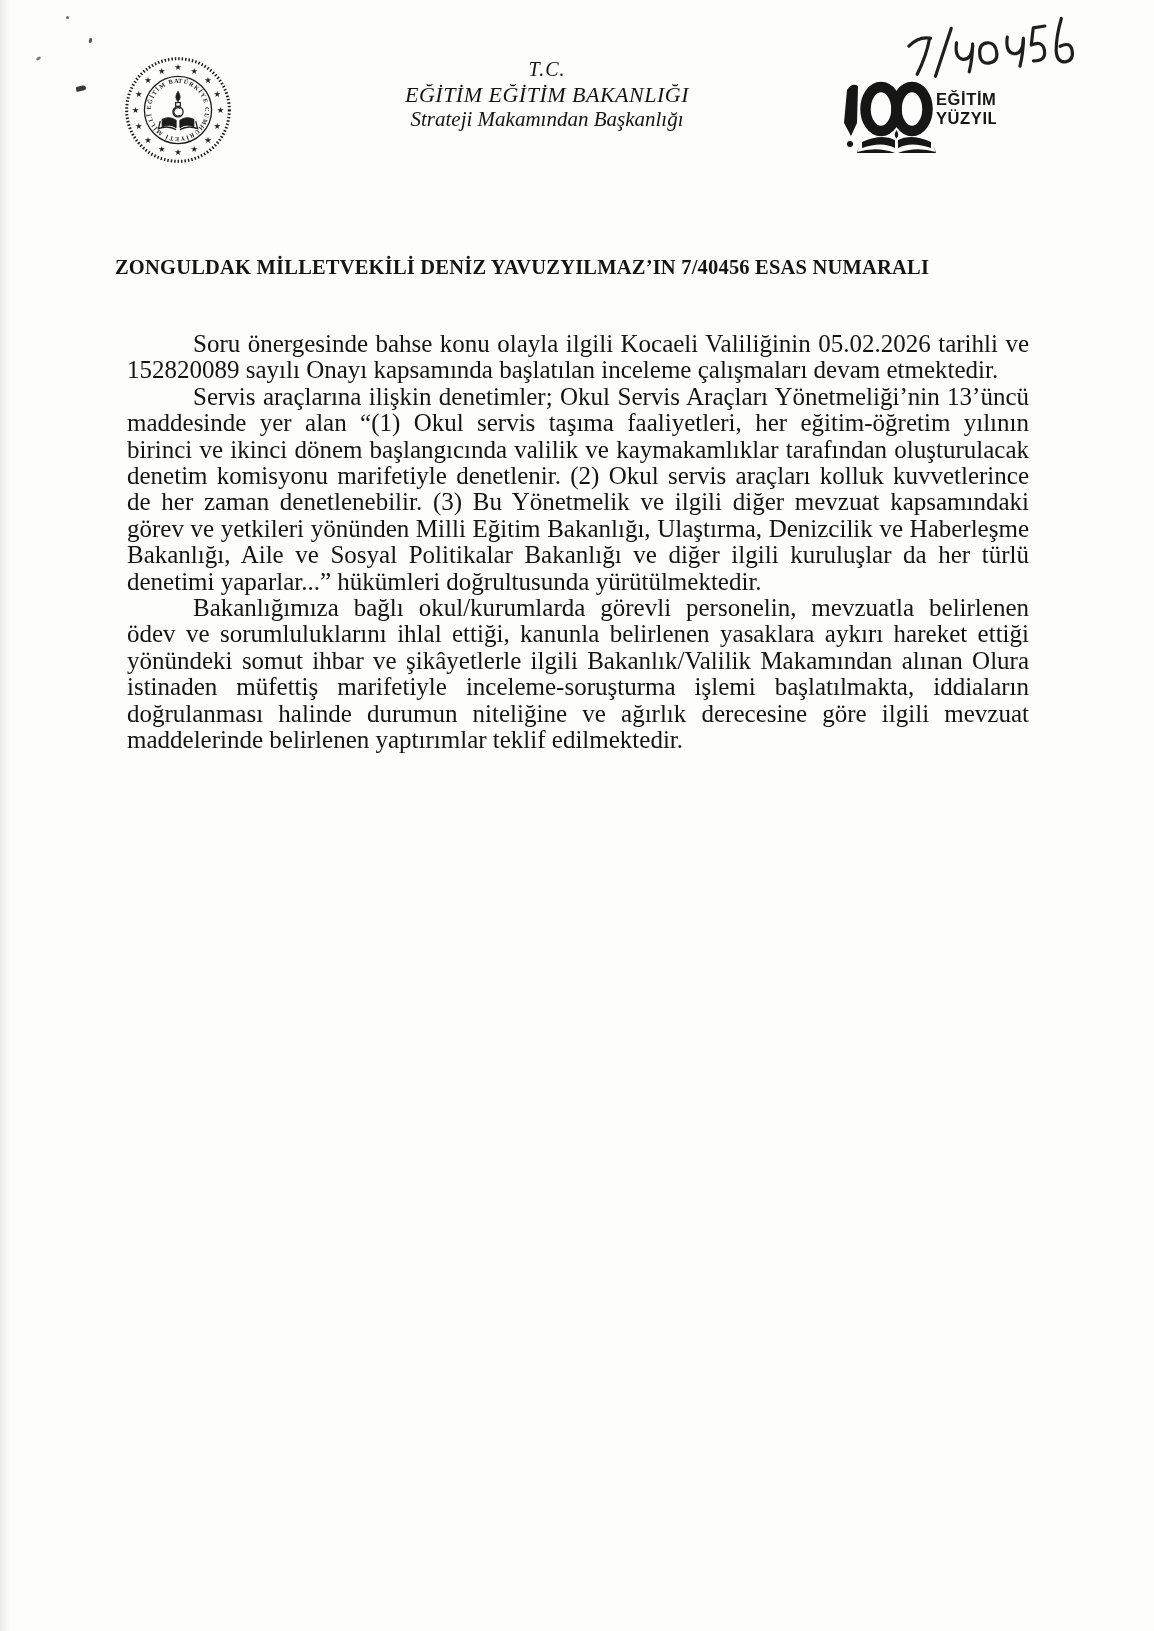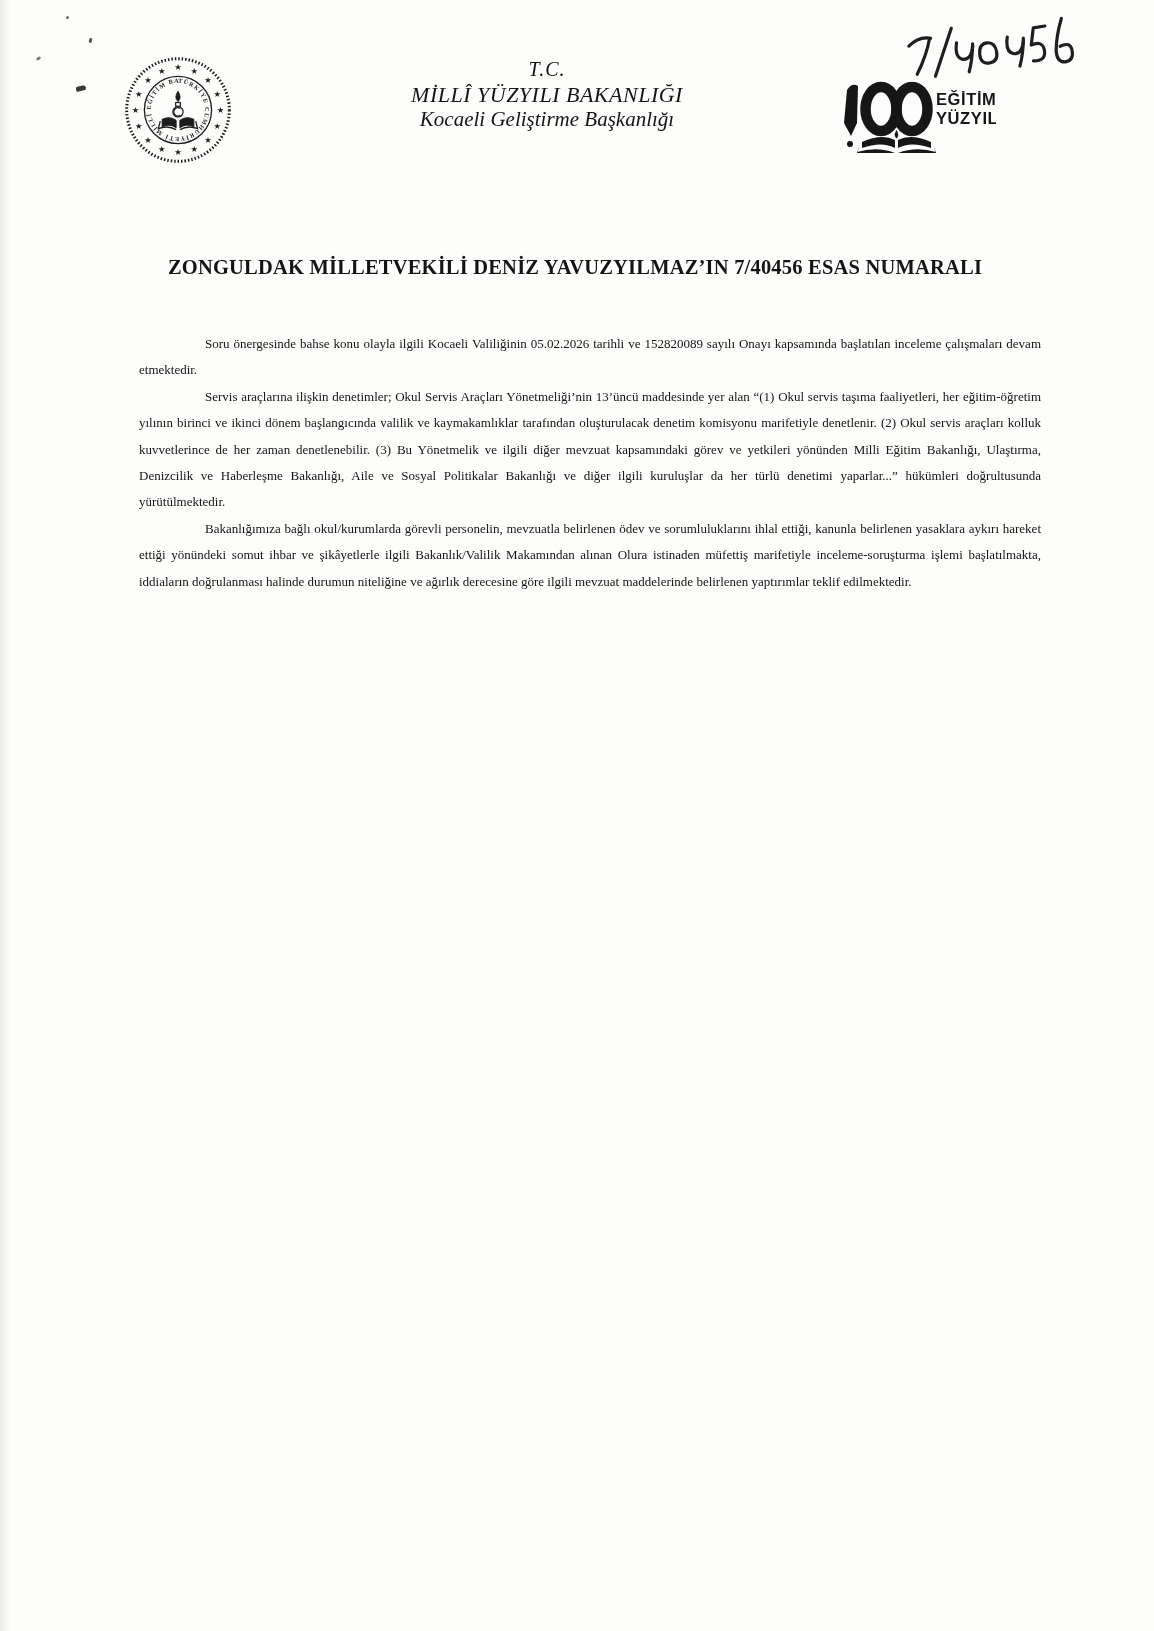--- a/index.html
+++ b/index.html
@@ -109,7 +109,7 @@
 
   <div class="header-center">
     <div class="tc">T.C.</div>
-    <div class="ministry">MİLLÎ YÜZYILI BAKANLIĞI</div>
+    <div class="ministry">EĞİTİM EĞİTİM BAKANLIĞI</div>
     <div class="dept">Kocaeli Geliştirme Başkanlığı</div>
   </div>
 

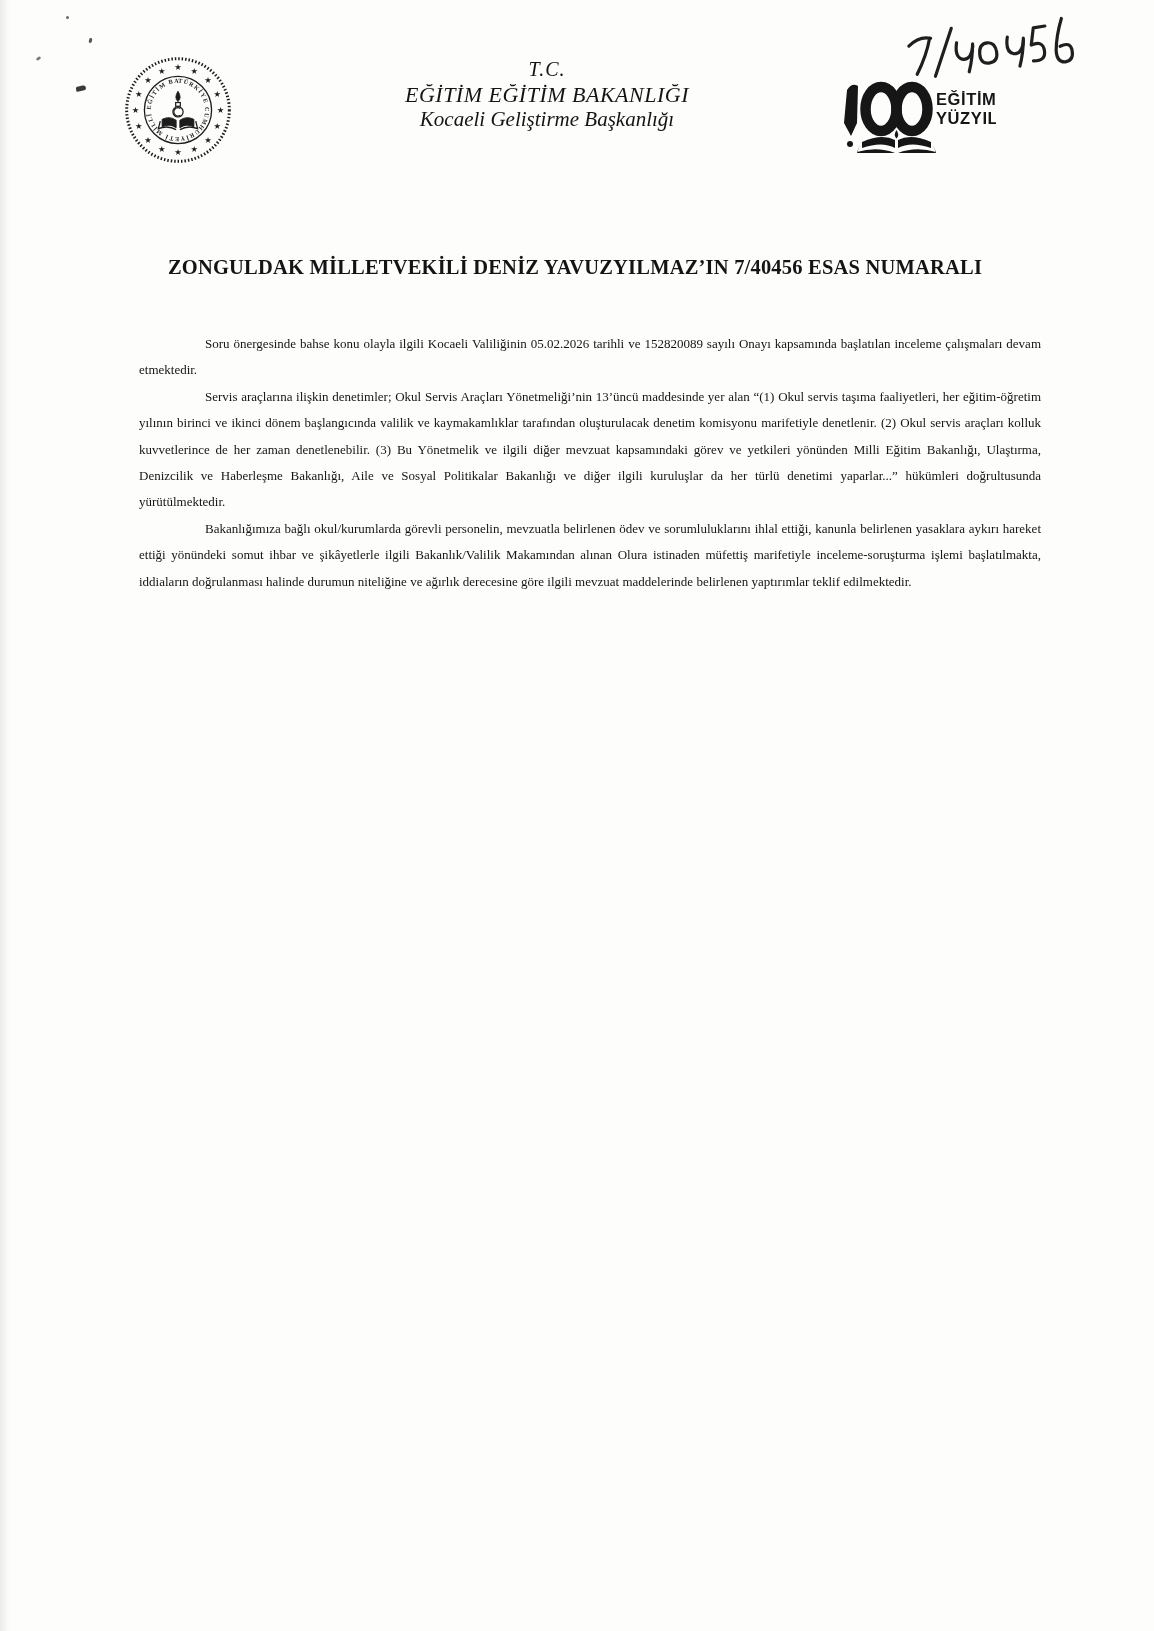--- a/index.html
+++ b/index.html
@@ -110,7 +110,7 @@
   <div class="header-center">
     <div class="tc">T.C.</div>
     <div class="ministry">EĞİTİM EĞİTİM BAKANLIĞI</div>
-    <div class="dept">Kocaeli Geliştirme Başkanlığı</div>
+    <div class="dept">Strateji Makamından Başkanlığı</div>
   </div>
 
   <div class="handnote" aria-label="7/40456">

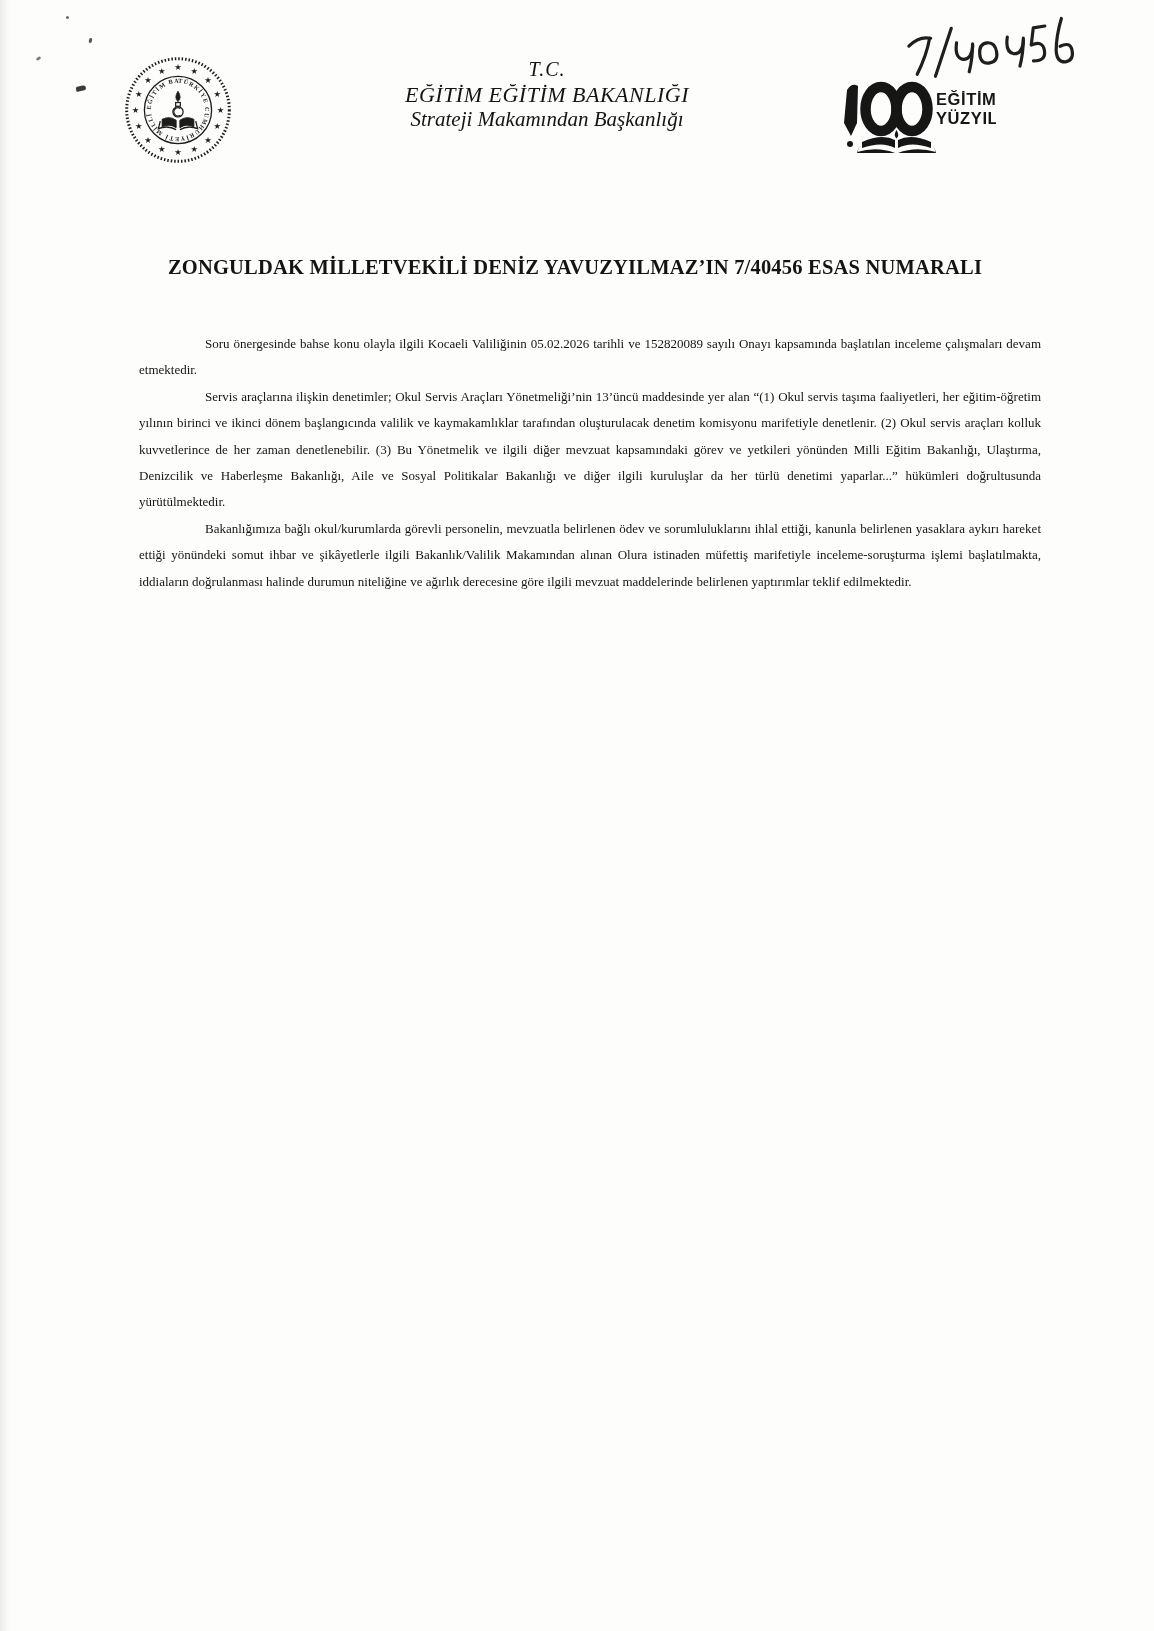--- a/index.html
+++ b/index.html
@@ -41,7 +41,7 @@
   
   .doc-title{
     position:absolute;left:115px;top:253px;width:920px;
-    text-align:center;font-weight:bold;font-size:20.5px;line-height:28px;
+    text-align:left;font-weight:bold;font-size:20.5px;line-height:28px;
     letter-spacing:0.2px;
   }
 

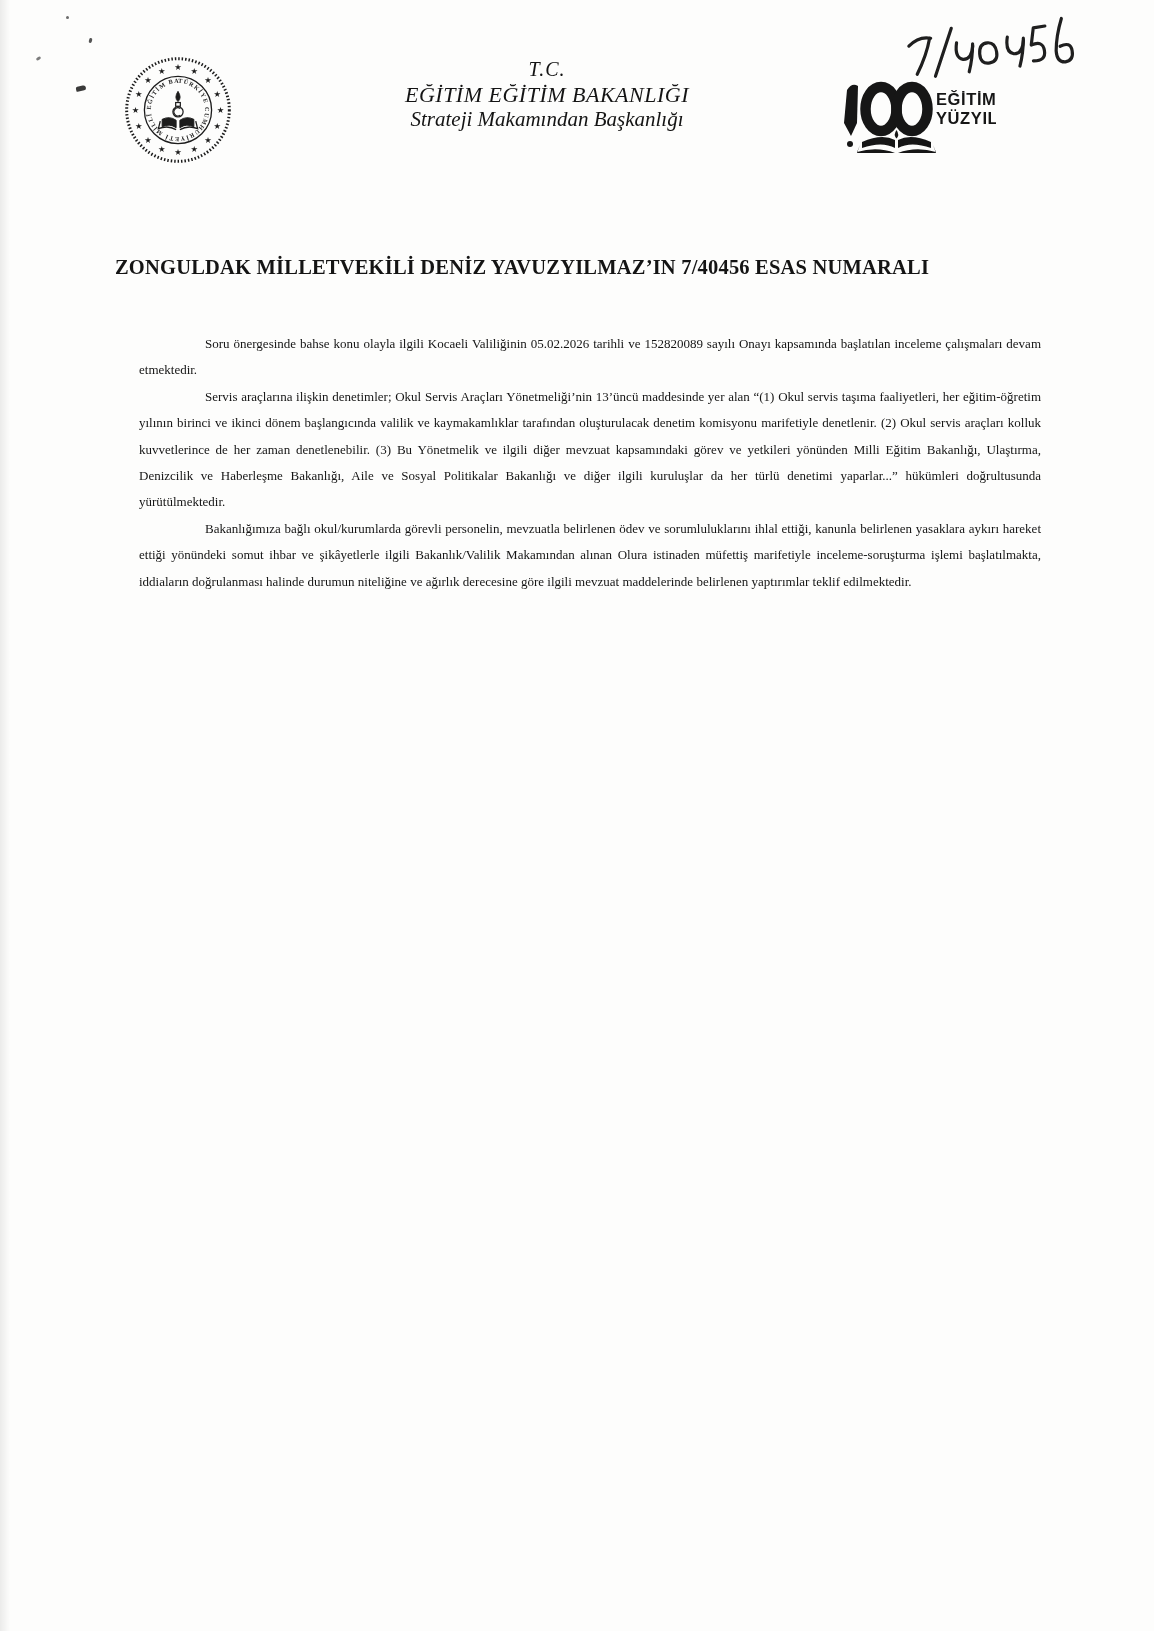--- a/index.html
+++ b/index.html
@@ -47,8 +47,8 @@
 
   
   .doc-body{
-    position:absolute;left:139px;top:331px;width:902px;
-    font-size:13px;line-height:26.4px;
+    position:absolute;left:127px;top:331px;width:902px;
+    font-size:25px;line-height:26.4px;
     text-align:justify;
   }
   .doc-body p{margin:0;text-indent:66px;}

